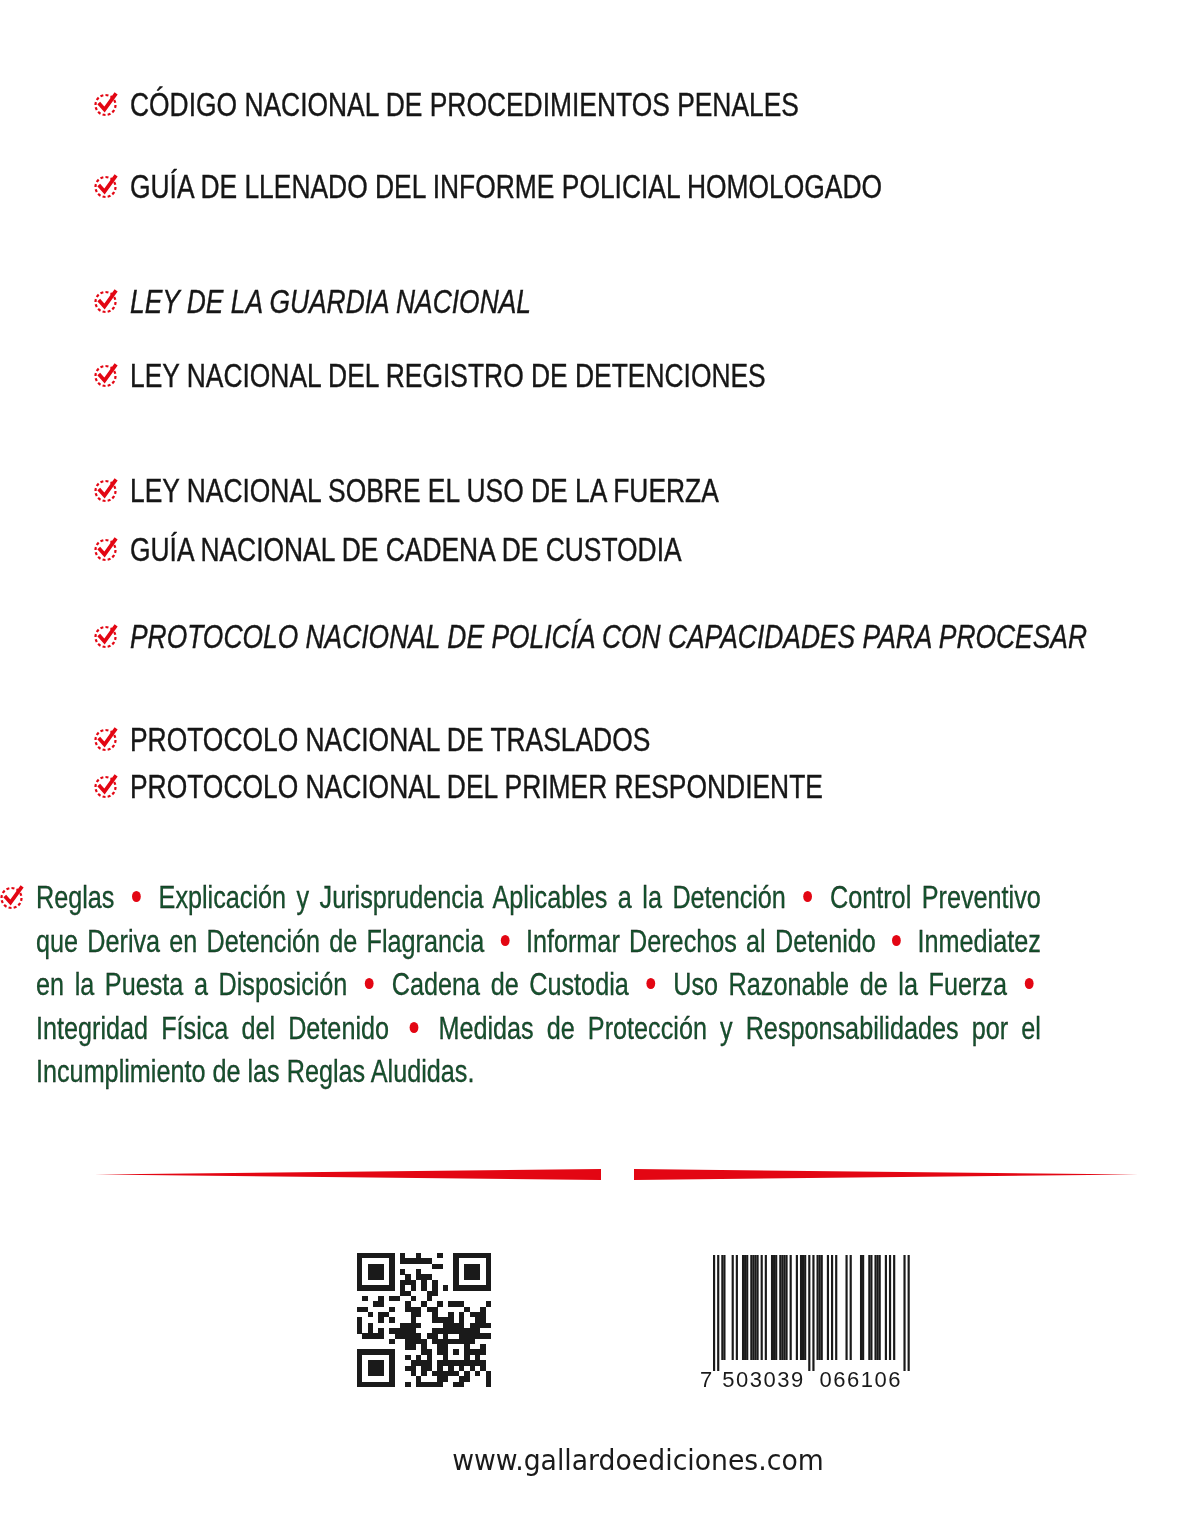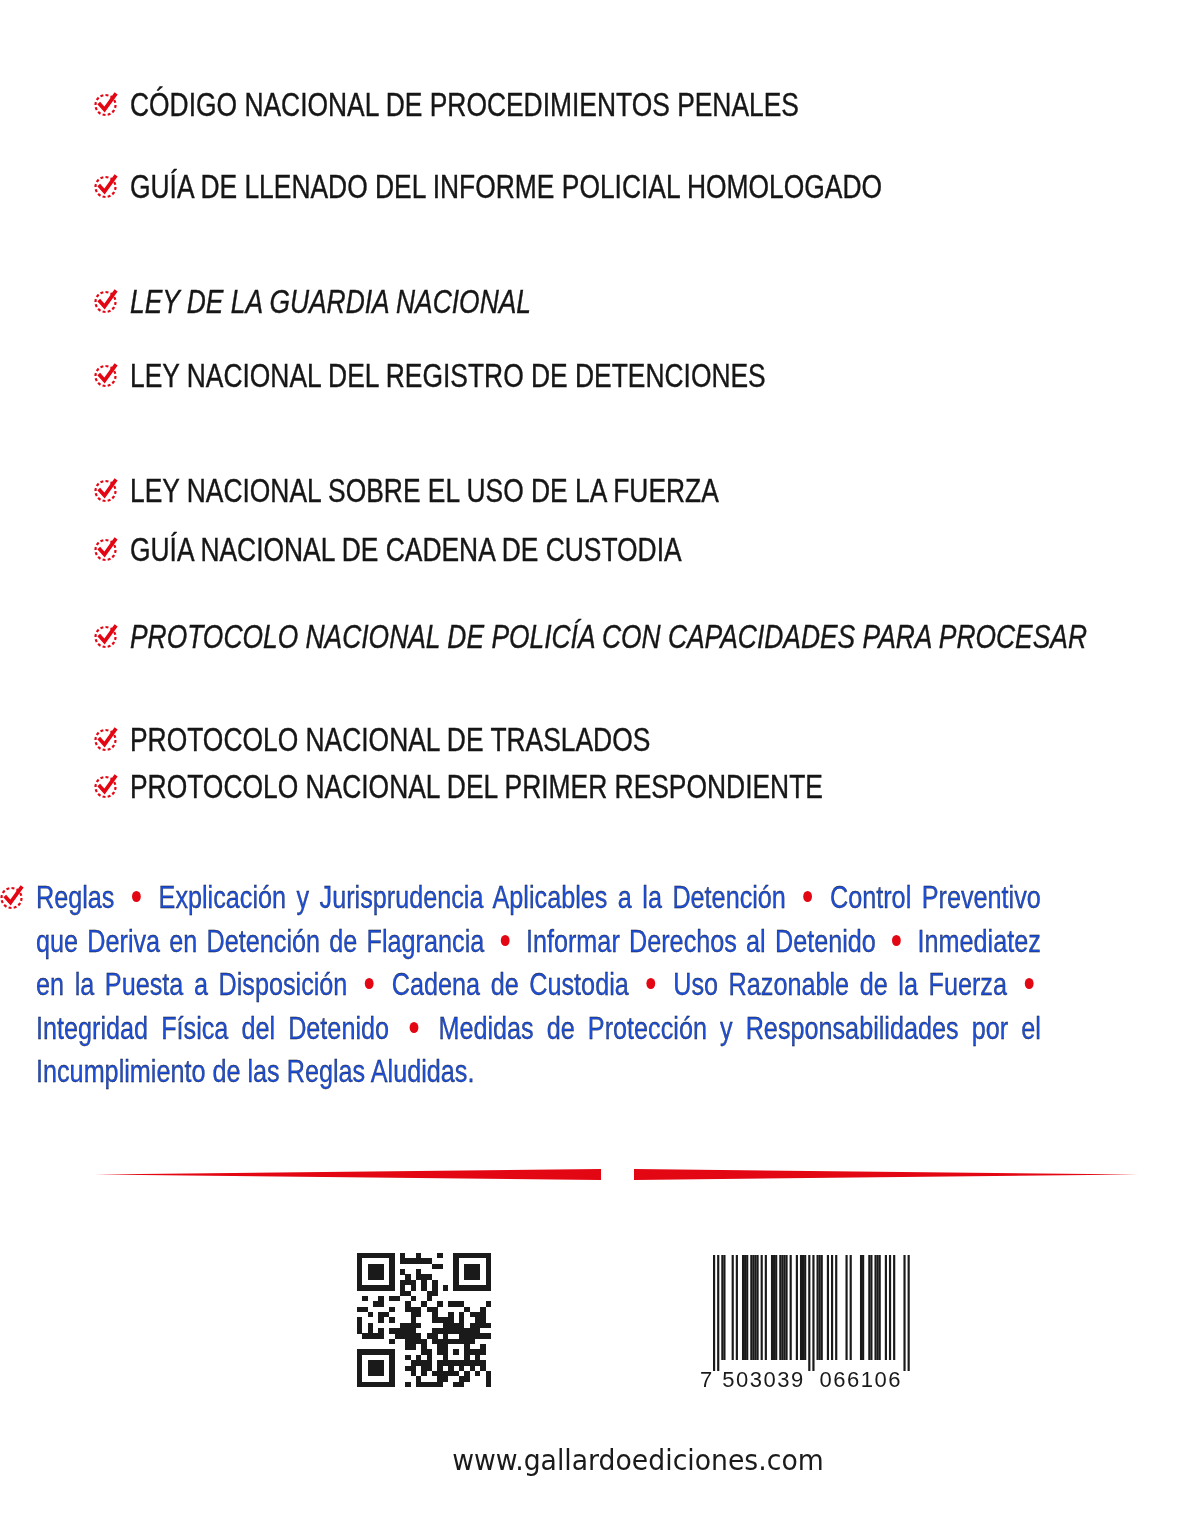--- a/index.html
+++ b/index.html
@@ -68,7 +68,7 @@
       line-height: 43.6px;
       text-align: justify;
       text-align-last: left;
-      color: #1d4ed8;
+      color: #14532d;
     }
     .para-inner {
       display: block;

